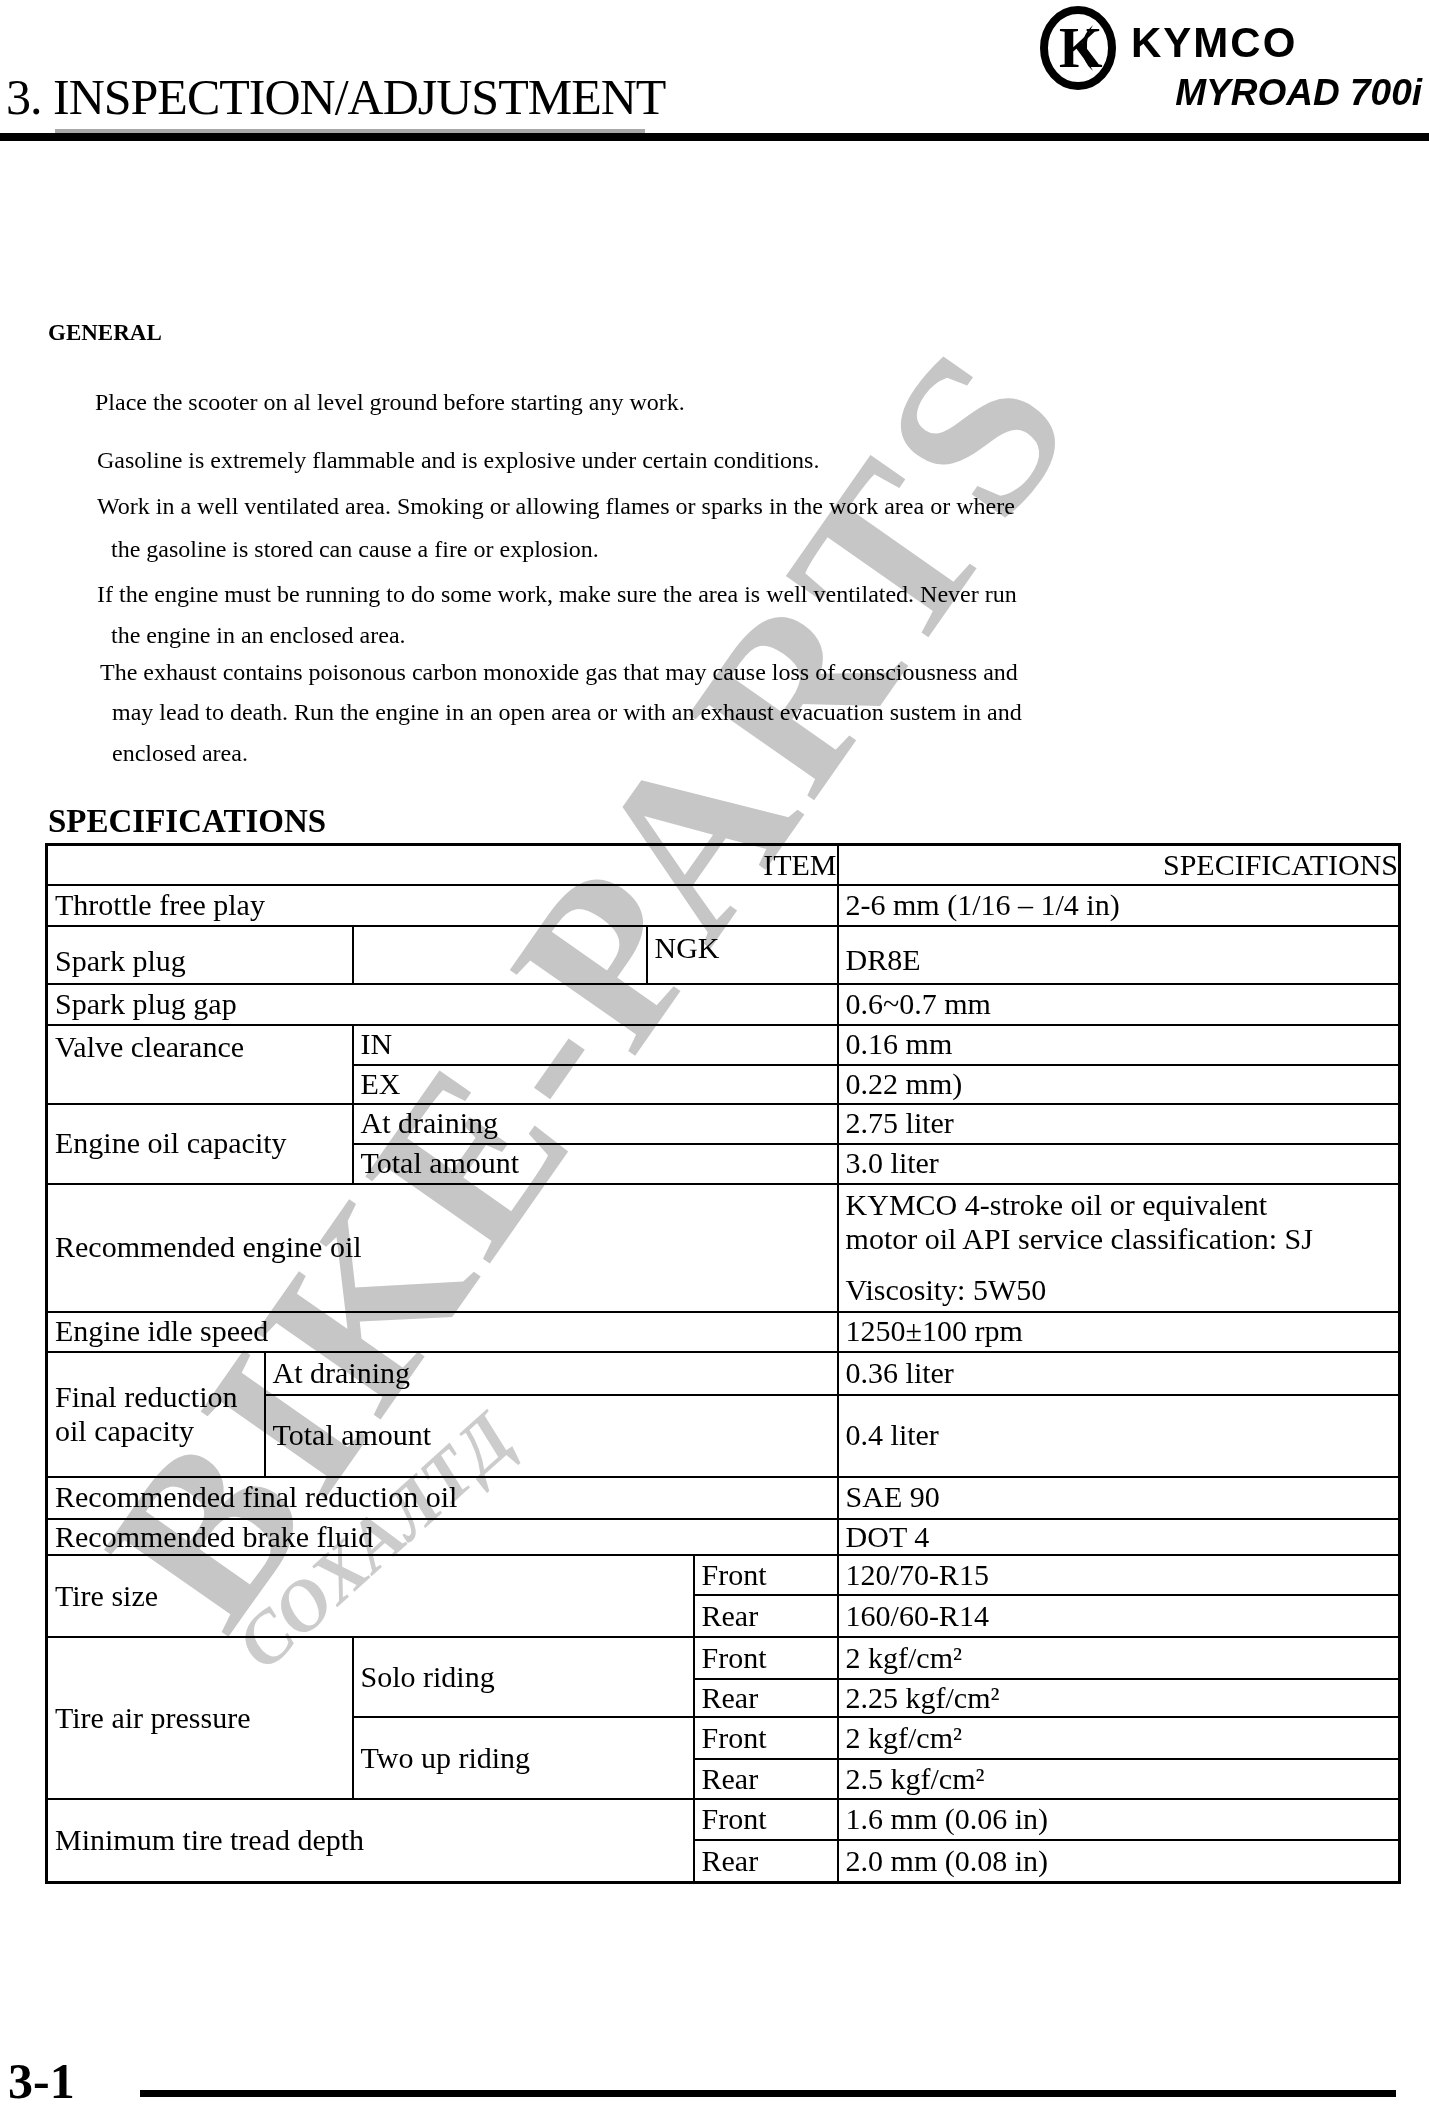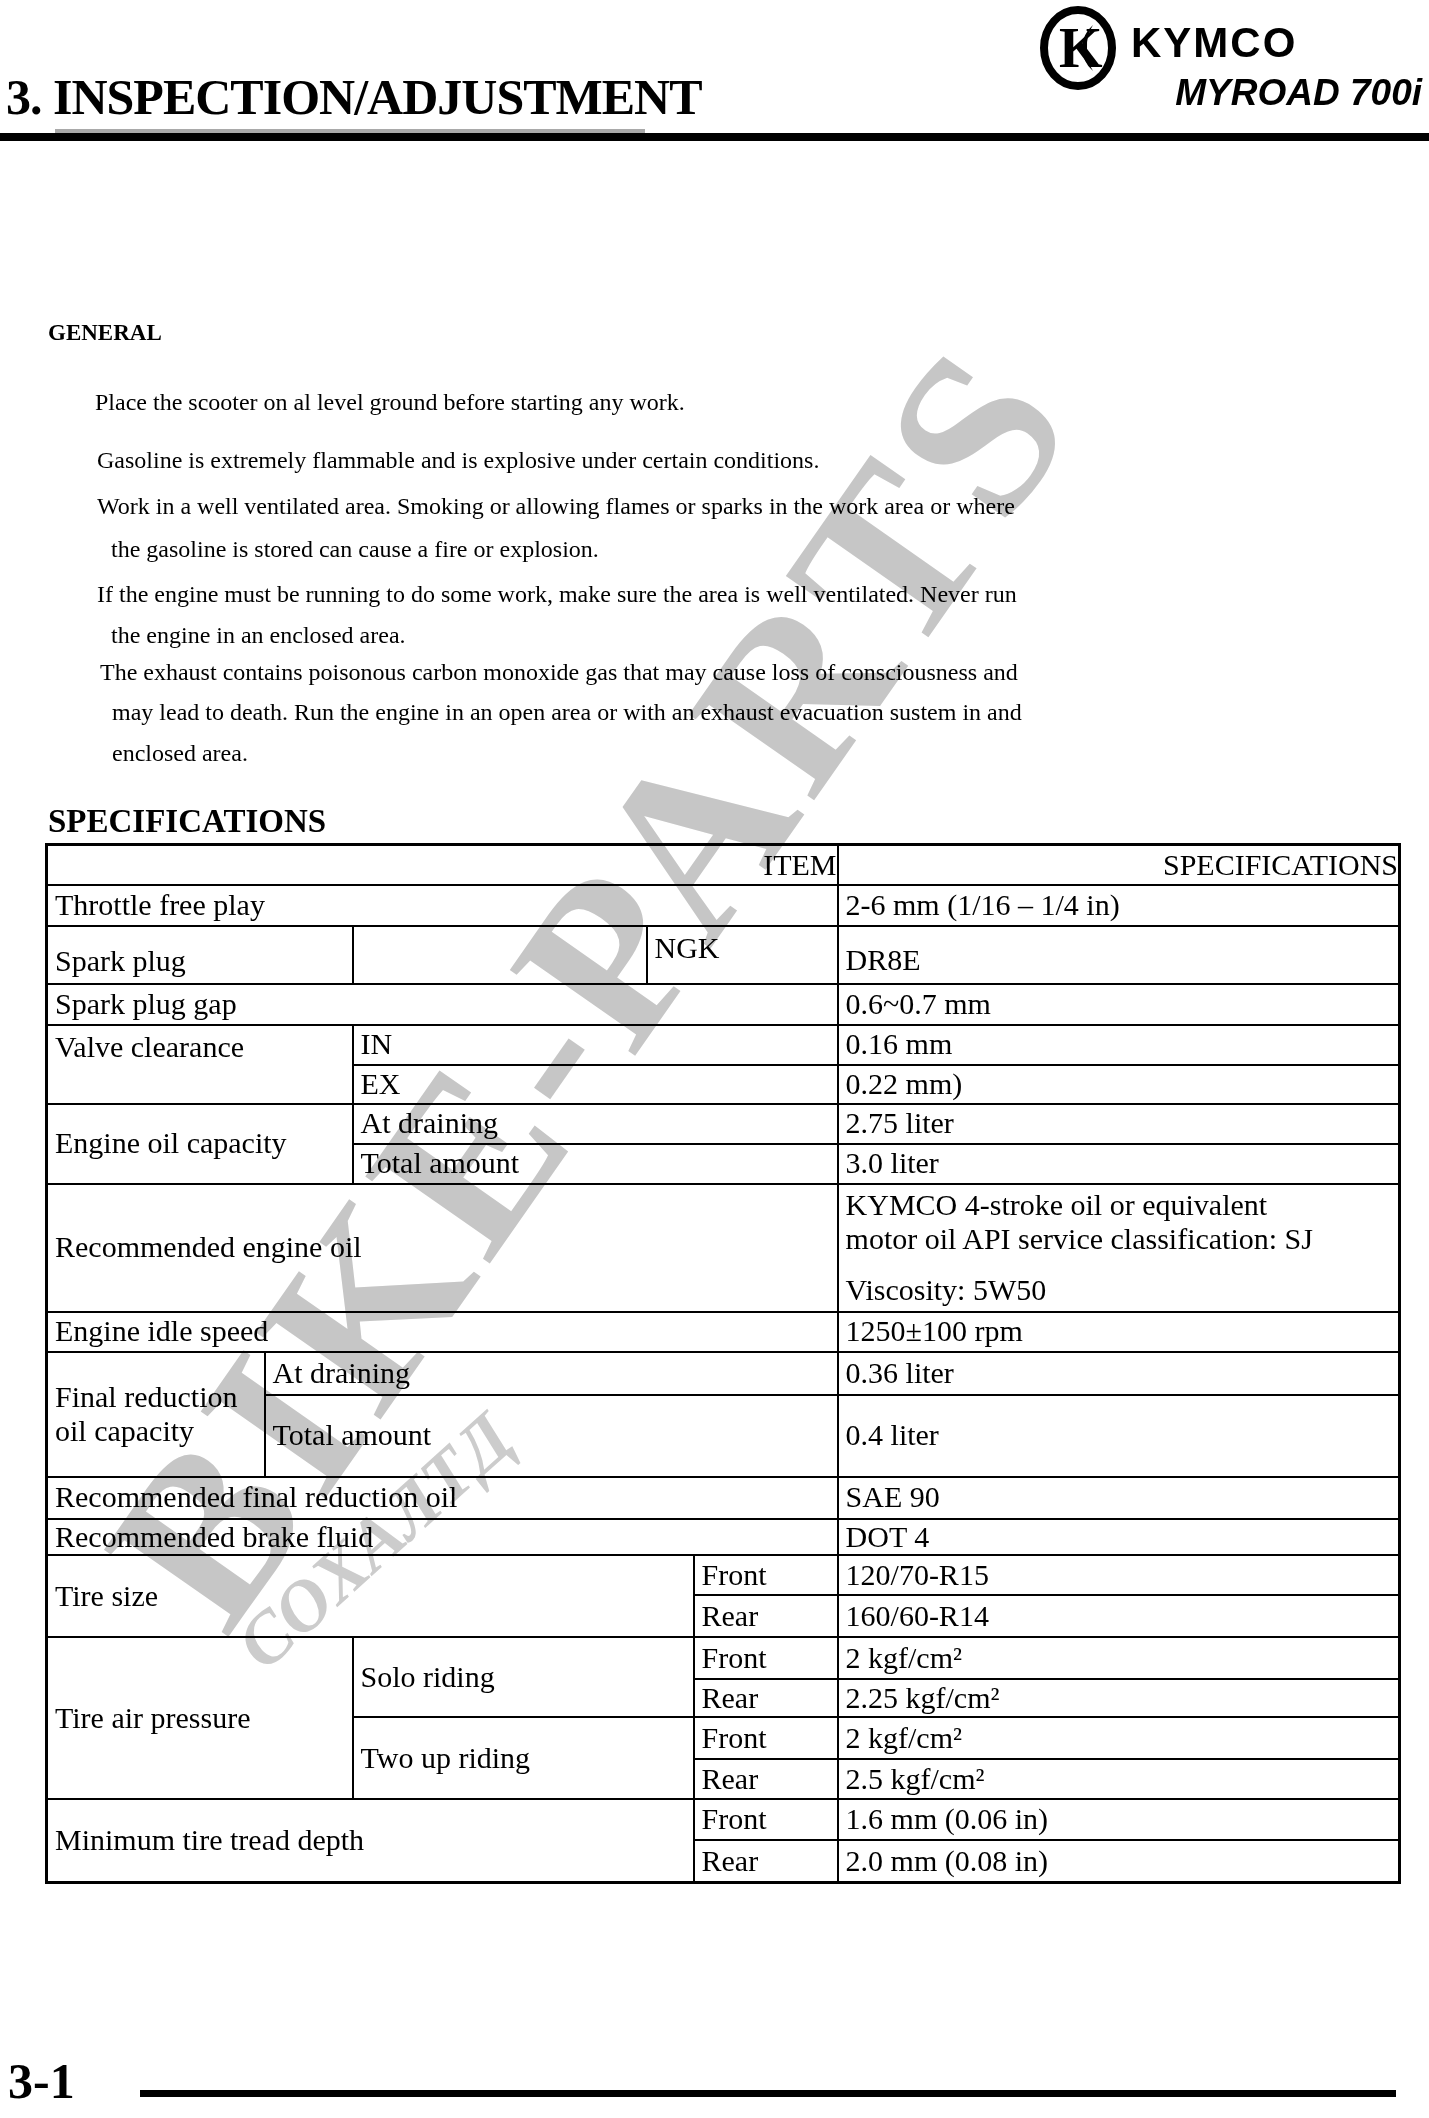--- a/index.html
+++ b/index.html
@@ -17,7 +17,7 @@
     user-select:none;}
   
   .content{position:absolute;inset:0;z-index:1;}
-  .chapter-title{position:absolute;left:6px;top:68px;font-size:50px;font-weight:bold;
+  .chapter-title{position:absolute;left:6px;top:68px;font-size:50px;font-weight:normal;
     letter-spacing:-1px;white-space:nowrap;}
   .brand-wrap{position:absolute;left:1035px;top:5px;width:390px;height:88px;}
   .brand-logo{position:absolute;left:0;top:0;width:86px;height:86px;}

